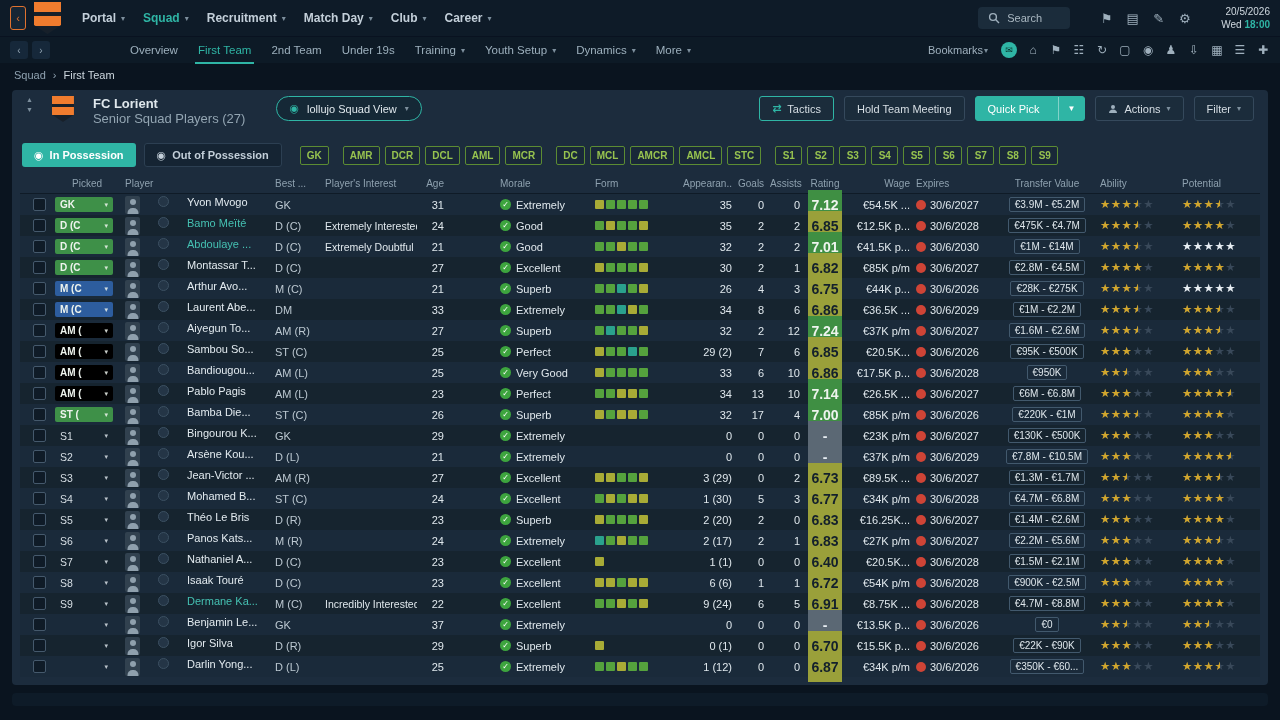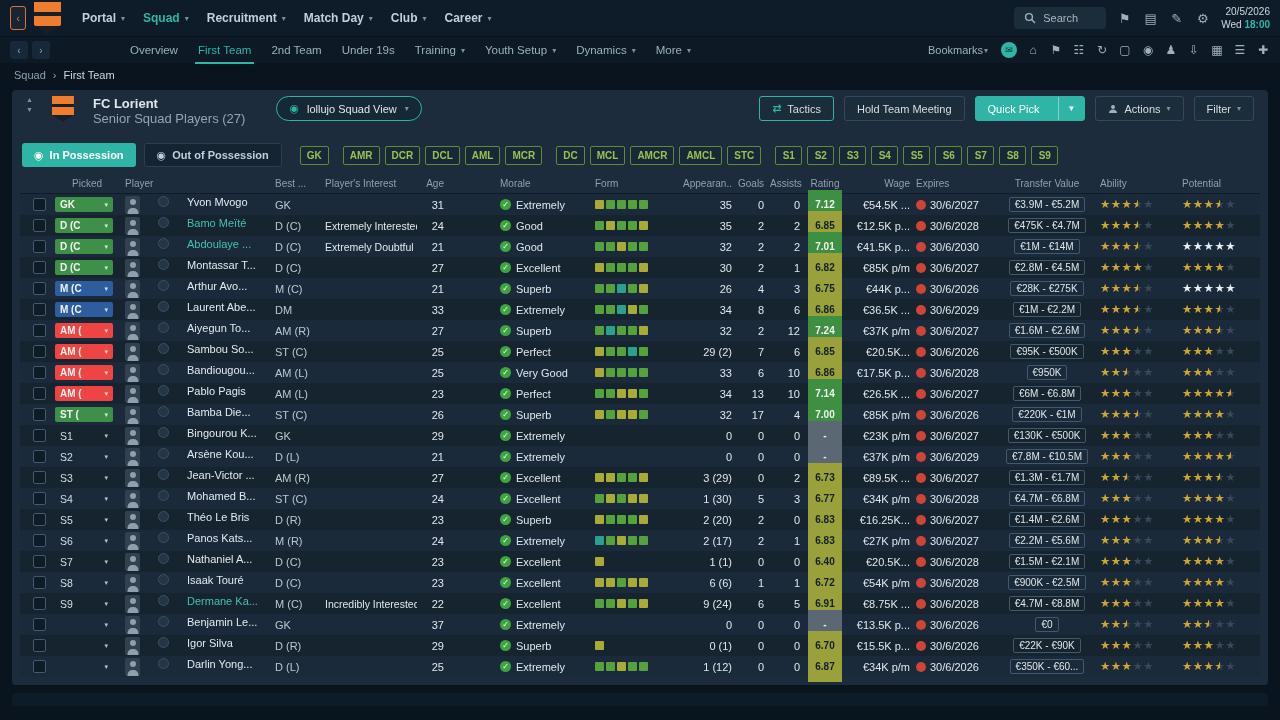--- a/index.html
+++ b/index.html
@@ -22,7 +22,7 @@
   .menu-item{color:#c3cfd9;font-weight:700;font-size:12px;display:flex;gap:5px;align-items:center;padding:0 9px;cursor:pointer}
   .menu-item.active{color:var(--teal)}
   .caret{font-size:8px;color:#7d8f9d}
-  .top-right{margin-left:auto;display:flex;align-items:center;gap:10px}
+  .top-right{margin-left:auto;display:flex;align-items:center;gap:28px}
   .search{height:22px;background:#1b2c3b;border-radius:4px;display:flex;align-items:center;gap:7px;
           padding:0 10px;color:#aab8c2;min-width:92px;cursor:pointer}
   .tb-icons{display:flex;gap:9px}

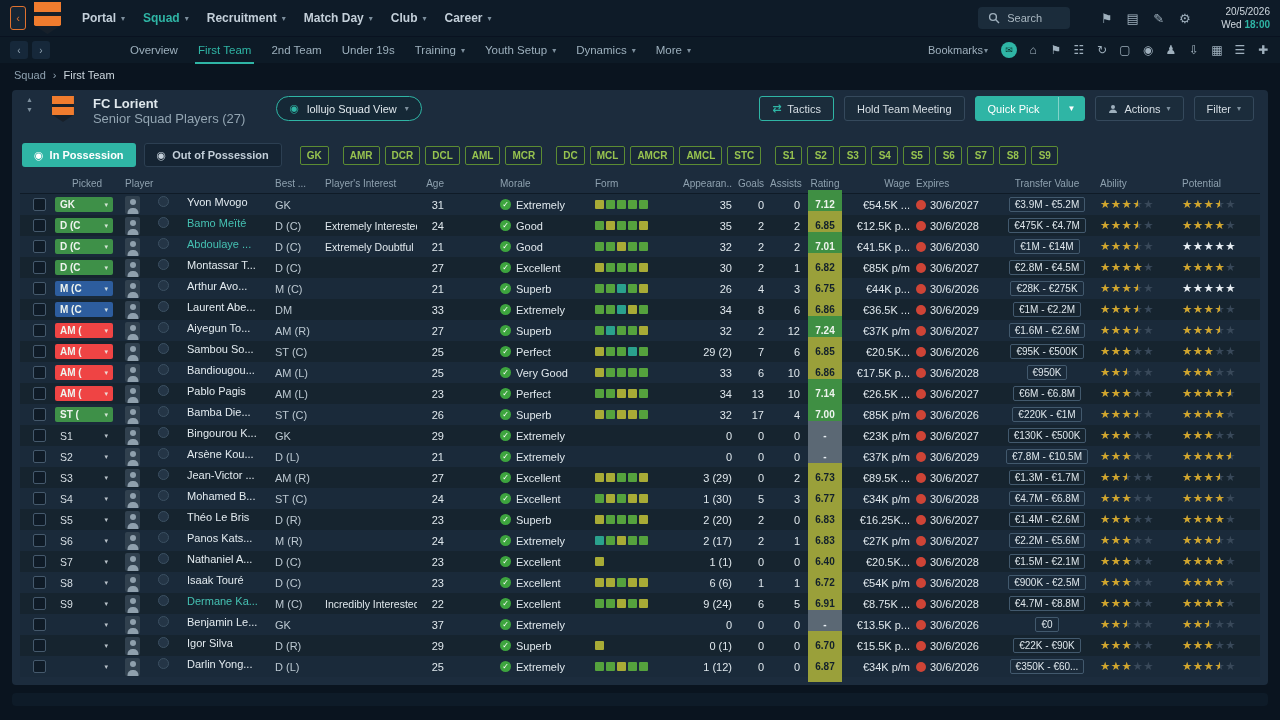--- a/index.html
+++ b/index.html
@@ -115,7 +115,7 @@
   .form-cell{display:flex;gap:2px}
   .fsq{width:9px;height:9px;border-radius:1px}
   .rate{width:34px;height:30px;border-radius:0;margin:0 auto;display:flex;align-items:center;justify-content:center;
-        font-size:10px;font-weight:700}
+        font-size:14px;font-weight:700}
   .rate.hi{background:#3f8f43;color:#eef4ee}
   .rate.lo{background:#9aa03a;color:#13202c}
   .rate.na{background:#5b6874;color:#e7edf2}

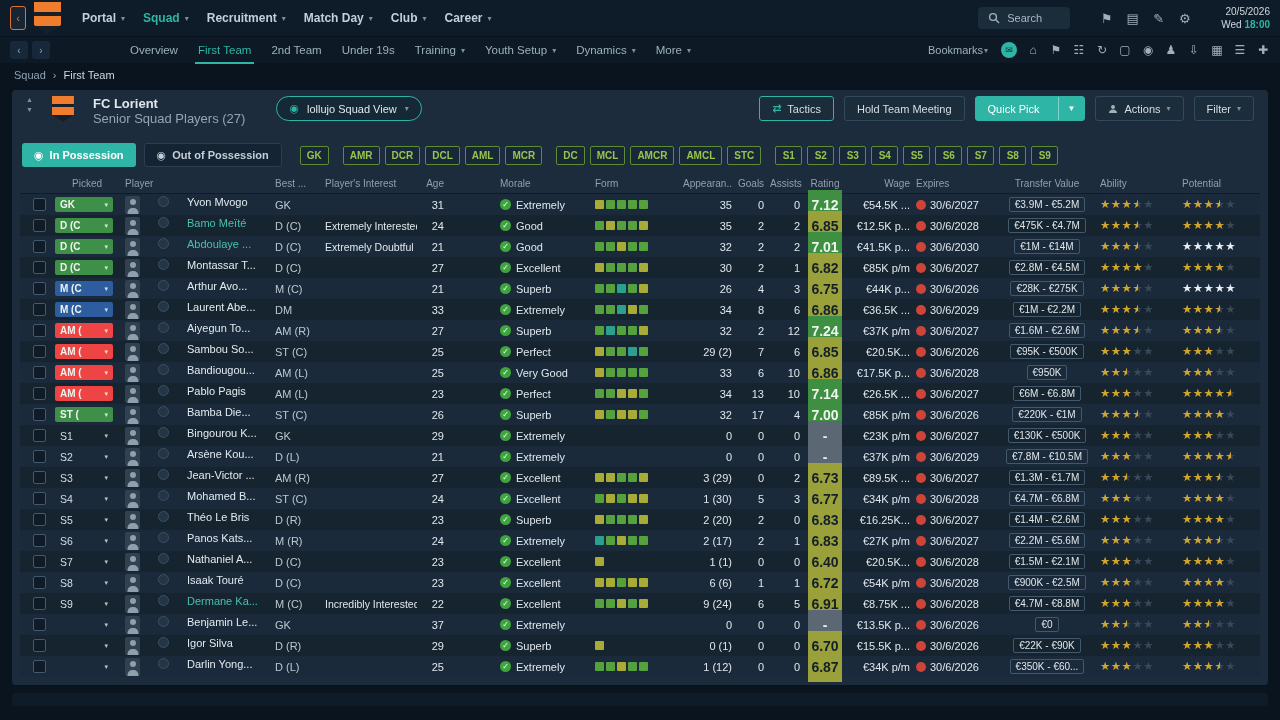--- a/index.html
+++ b/index.html
@@ -98,7 +98,7 @@
   .tcaret{font-size:7px;opacity:.85}
   .tag-gk,.tag-d,.tag-st{background:#3e9048}
   .tag-m{background:#2d5d9e}
-  .tag-am{background:#ef4444}
+  .tag-am{background:#000000}
   .pick-sub{display:flex;justify-content:space-between;align-items:center;width:58px;padding:0 5px;color:#d6dee4;font-size:10.5px}
   .player-cell{display:flex;align-items:flex-start;gap:18px}
   .portrait{width:15px;height:18px;background:#31414f;border-radius:2px;position:relative;flex:0 0 auto;overflow:hidden}

